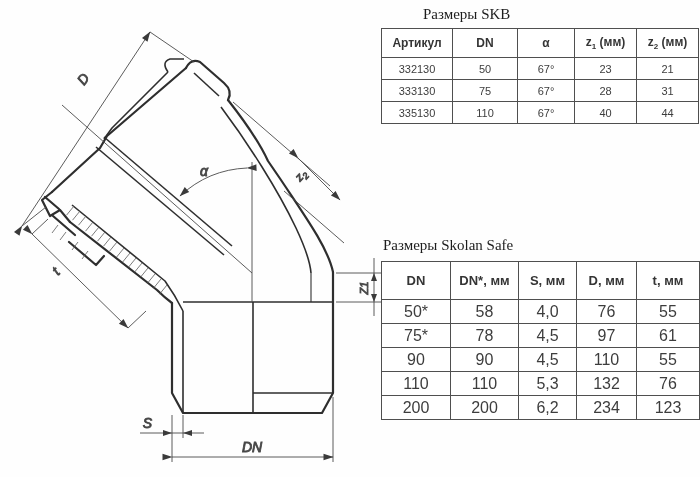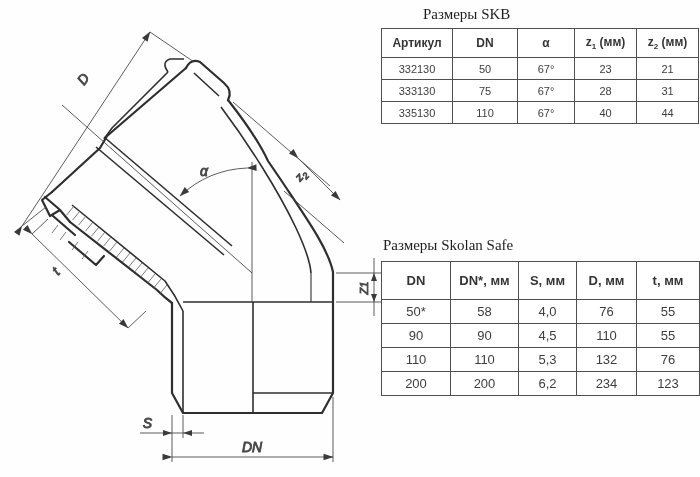--- a/index.html
+++ b/index.html
@@ -18,7 +18,7 @@
   .skb th{height:28px;font-size:12px;font-weight:bold;color:#353535;}
   .skb td{height:21px;font-size:11px;}
   .skolan th{height:37px;font-size:13px;font-weight:bold;color:#353535;}
-  .skolan td{height:23px;font-size:13px;}
+  .skolan td{height:23px;font-size:16px;}
   sub{font-size:8px;}
   text{fill:#3a3a3a;}
   .dim-label{font-size:14px;font-style:italic;}

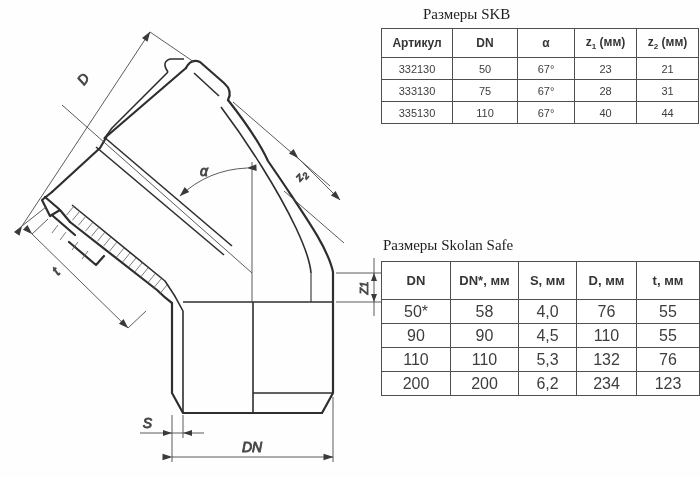--- a/index.html
+++ b/index.html
@@ -196,6 +196,13 @@
           <td>55</td>
         </tr>
         <tr>
+          <td>75*</td>
+          <td>78</td>
+          <td>4,5</td>
+          <td>97</td>
+          <td>61</td>
+        </tr>
+        <tr>
           <td>90</td>
           <td>90</td>
           <td>4,5</td>

